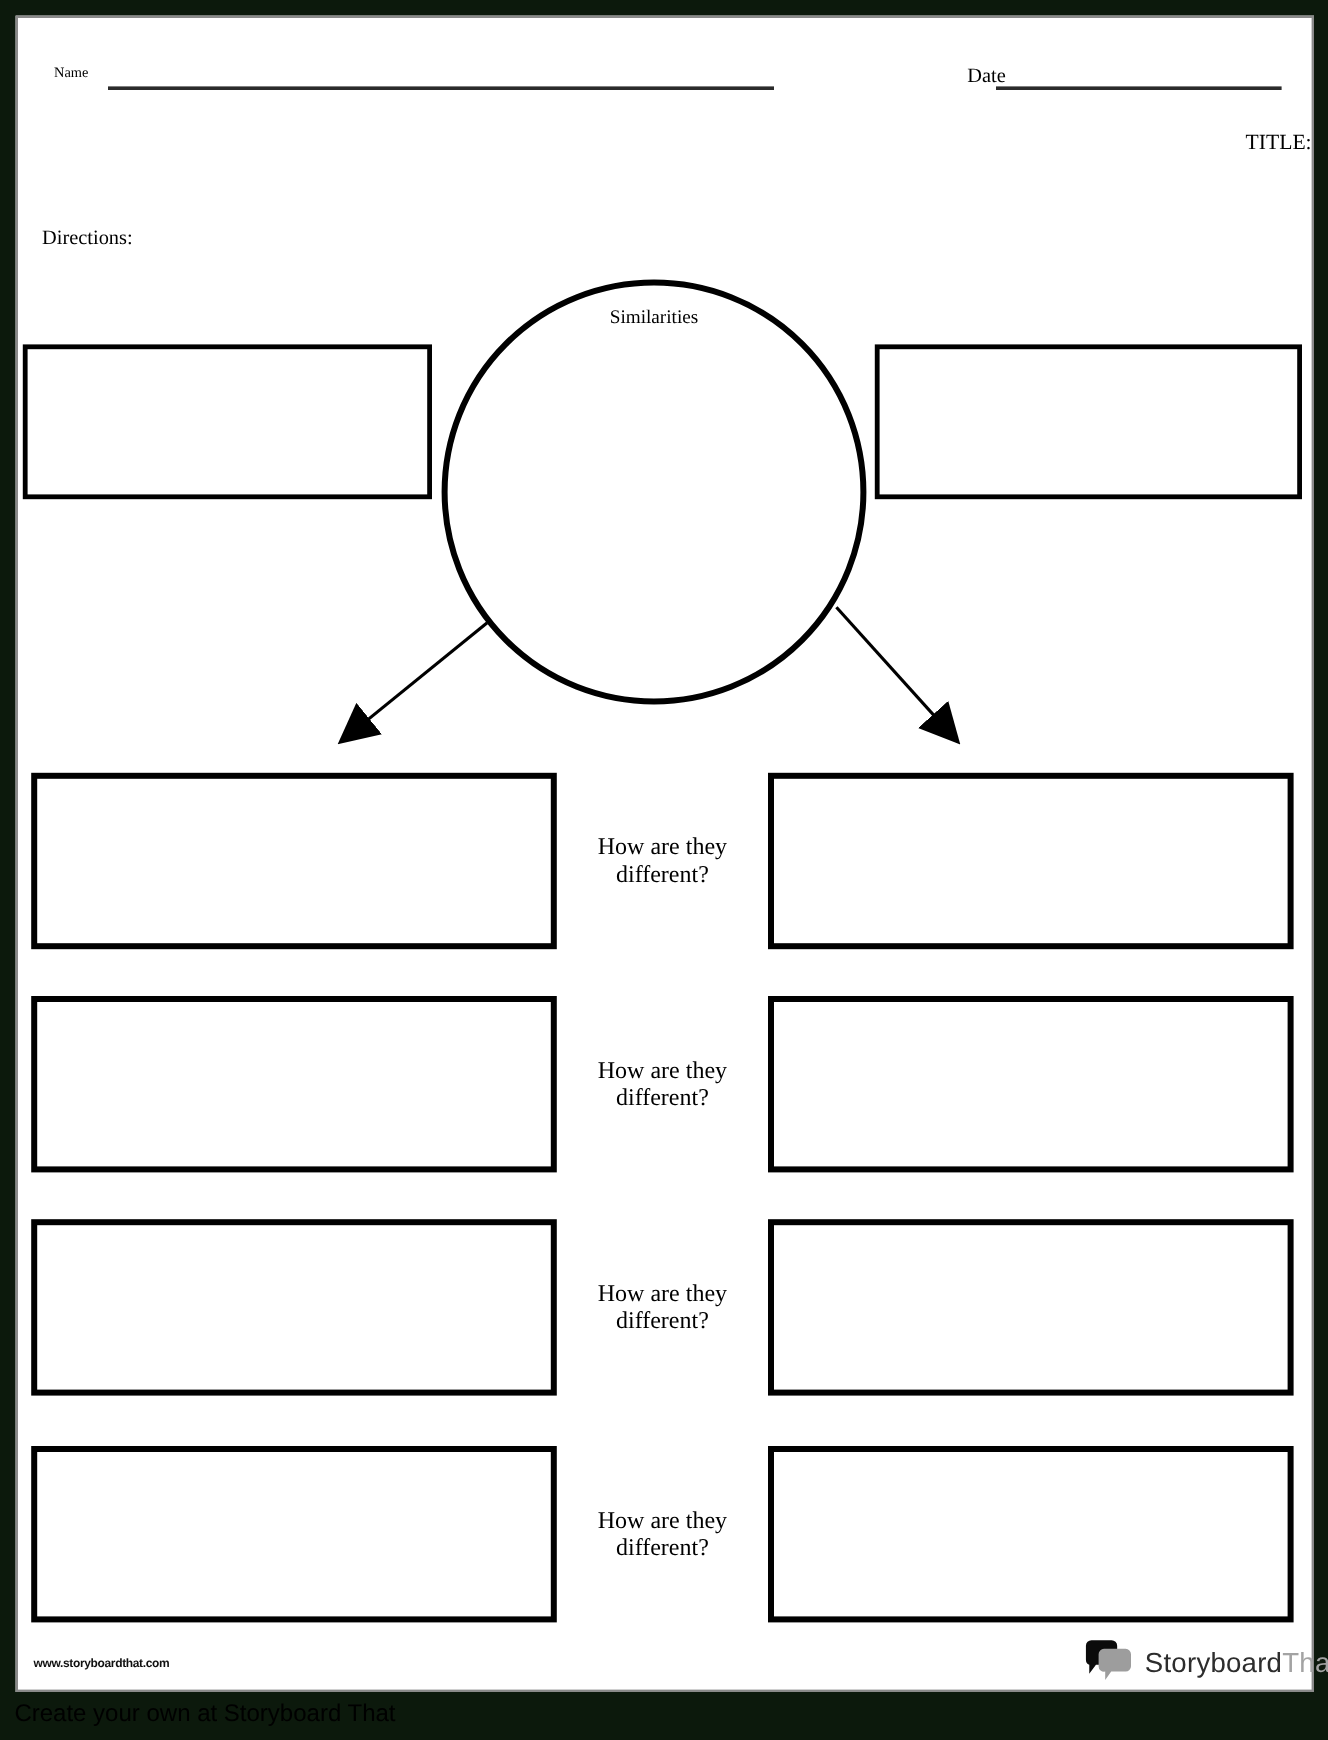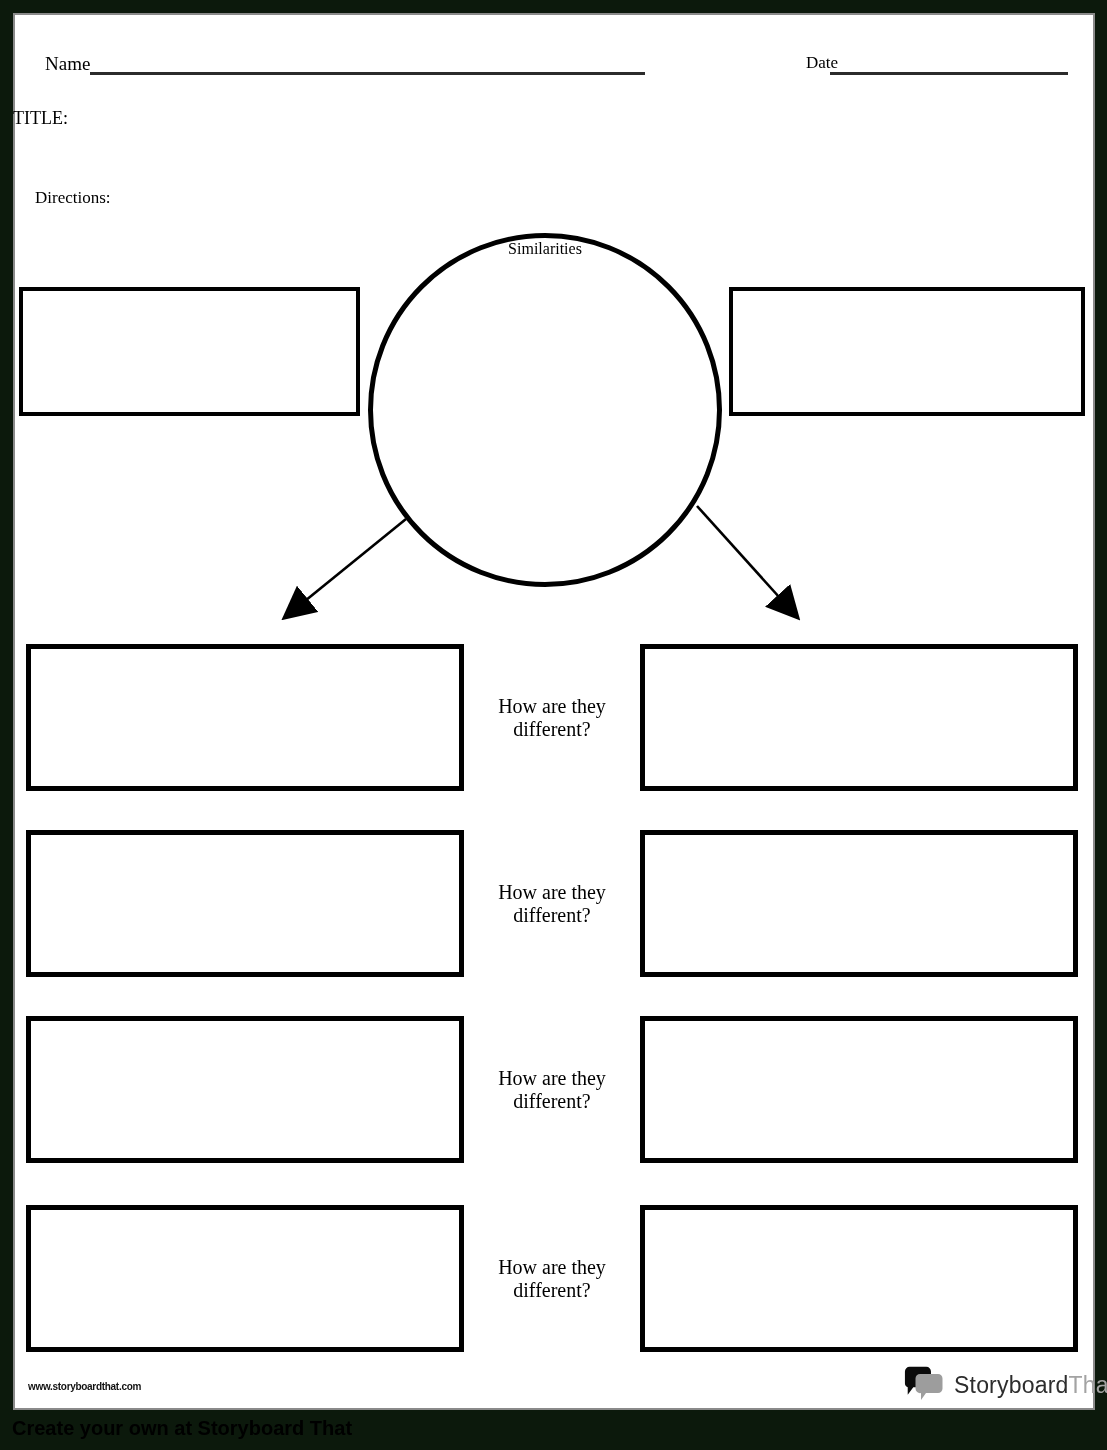--- a/index.html
+++ b/index.html
@@ -39,7 +39,7 @@
 
   <div class="page"></div>
 
-  <div class="abs serif-label" style="left:45px;top:53px;font-size:19px;">Name</div>
+  <div class="abs serif-label" style="left:45px;top:53px;font-size:12px;">Name</div>
   <div class="abs field-line" style="left:90px;top:72px;width:555px;"></div>
 
   <div class="abs serif-label" style="left:789px;top:53px;font-size:17px;margin-left:17px;">Date</div>

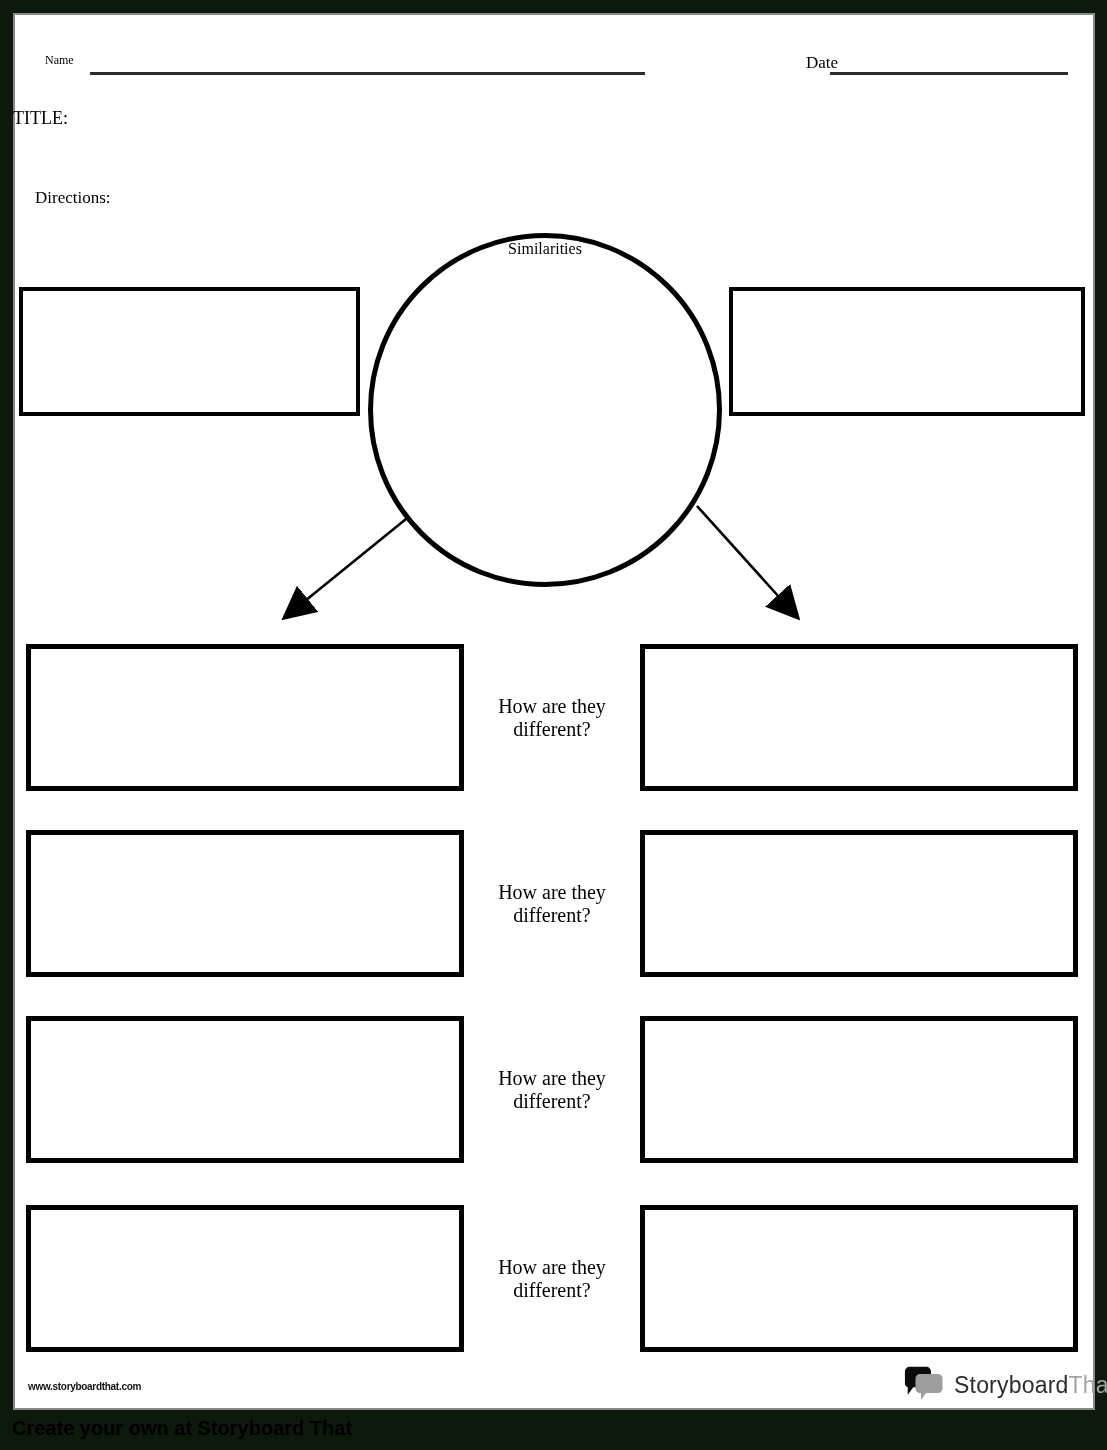--- a/index.html
+++ b/index.html
@@ -45,7 +45,7 @@
   <div class="abs serif-label" style="left:789px;top:53px;font-size:17px;margin-left:17px;">Date</div>
   <div class="abs field-line" style="left:830px;top:72px;width:238px;"></div>
 
-  <div class="abs serif-label" style="left:13px;top:108px;width:1080px;text-align:left;font-size:18px;">TITLE:</div>
+  <div class="abs serif-label" style="left:13px;top:108px;width:1080px;text-align:right;font-size:18px;">TITLE:</div>
 
   <div class="abs serif-label" style="left:35px;top:188px;font-size:17px;">Directions:</div>
 

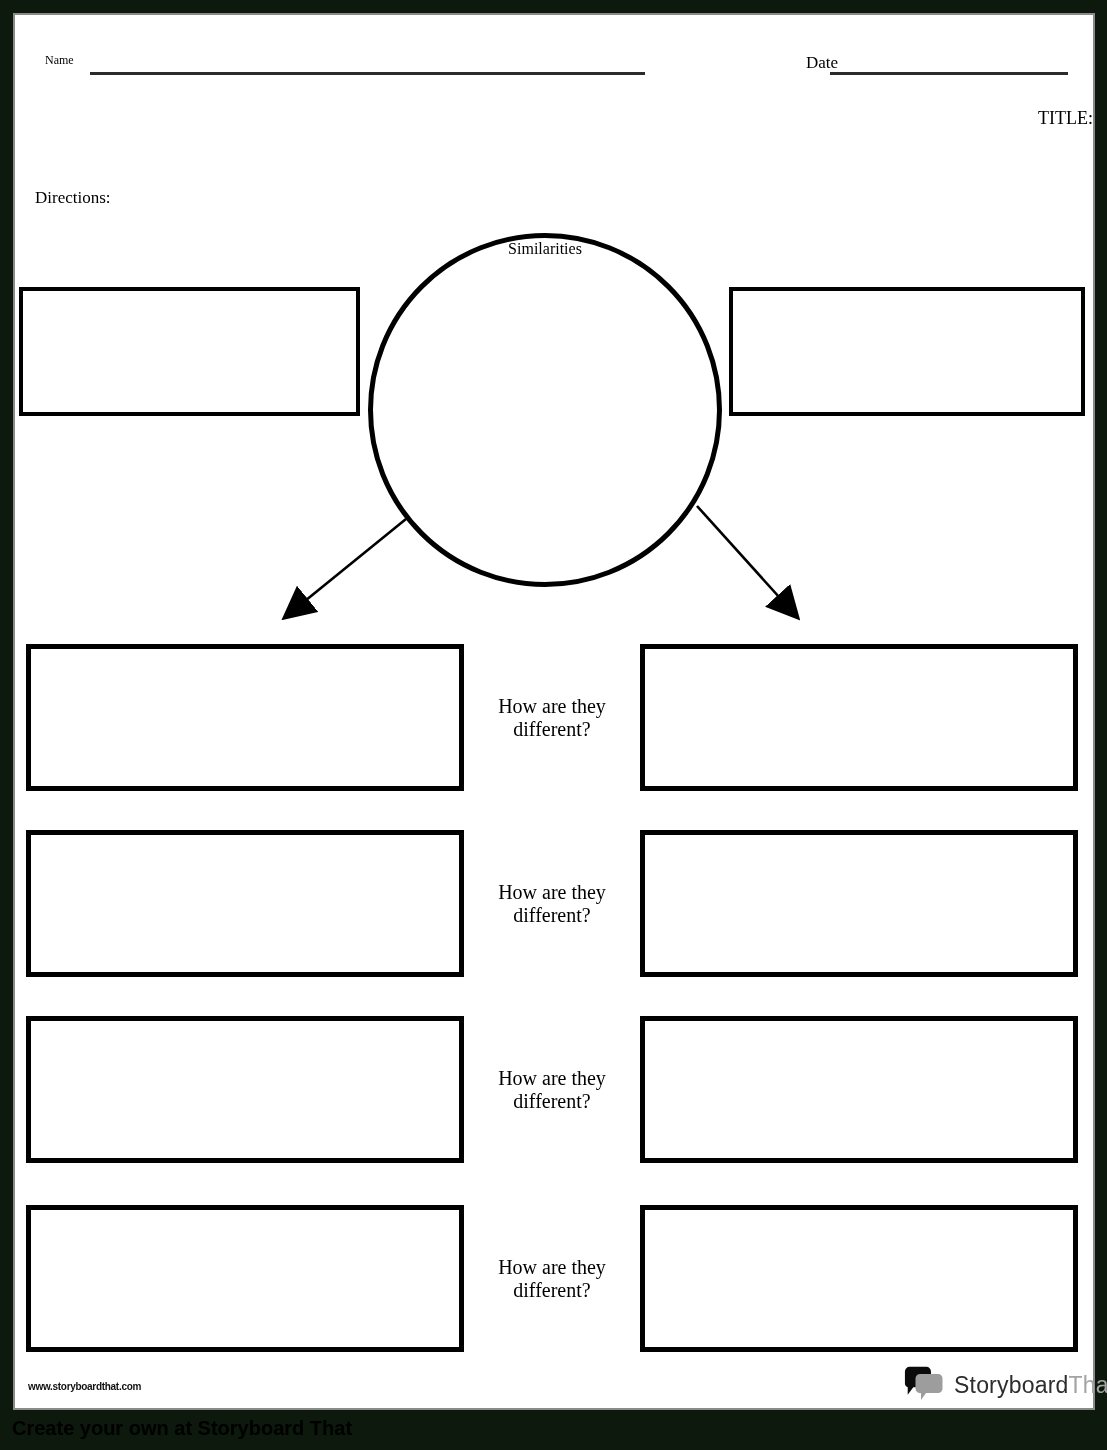--- a/index.html
+++ b/index.html
@@ -20,7 +20,7 @@
   .topic-label{font-size:18px;text-align:center;}
   .topic-box{background:#fff;border:4px solid var(--ink);}
   .similarities-circle{left:368px;top:233px;width:354px;height:354px;border:5px solid var(--ink);border-radius:50%;background:#fff;}
-  .sim-label{position:absolute;left:0;top:2px;width:100%;text-align:center;font-size:16px;color:var(--ink);font-family:"Liberation Serif",serif;}
+  .sim-label{position:absolute;left:0;top:18px;width:100%;text-align:center;font-size:16px;color:var(--ink);font-family:"Liberation Serif",serif;}
   .answer-box{background:#fff;border:5px solid var(--ink);width:438px;height:147px;}
   .diff-label-wrap{left:464px;width:176px;height:147px;display:flex;align-items:center;justify-content:center;text-align:center;}
   .diff-label{font-size:20px;color:var(--ink);}

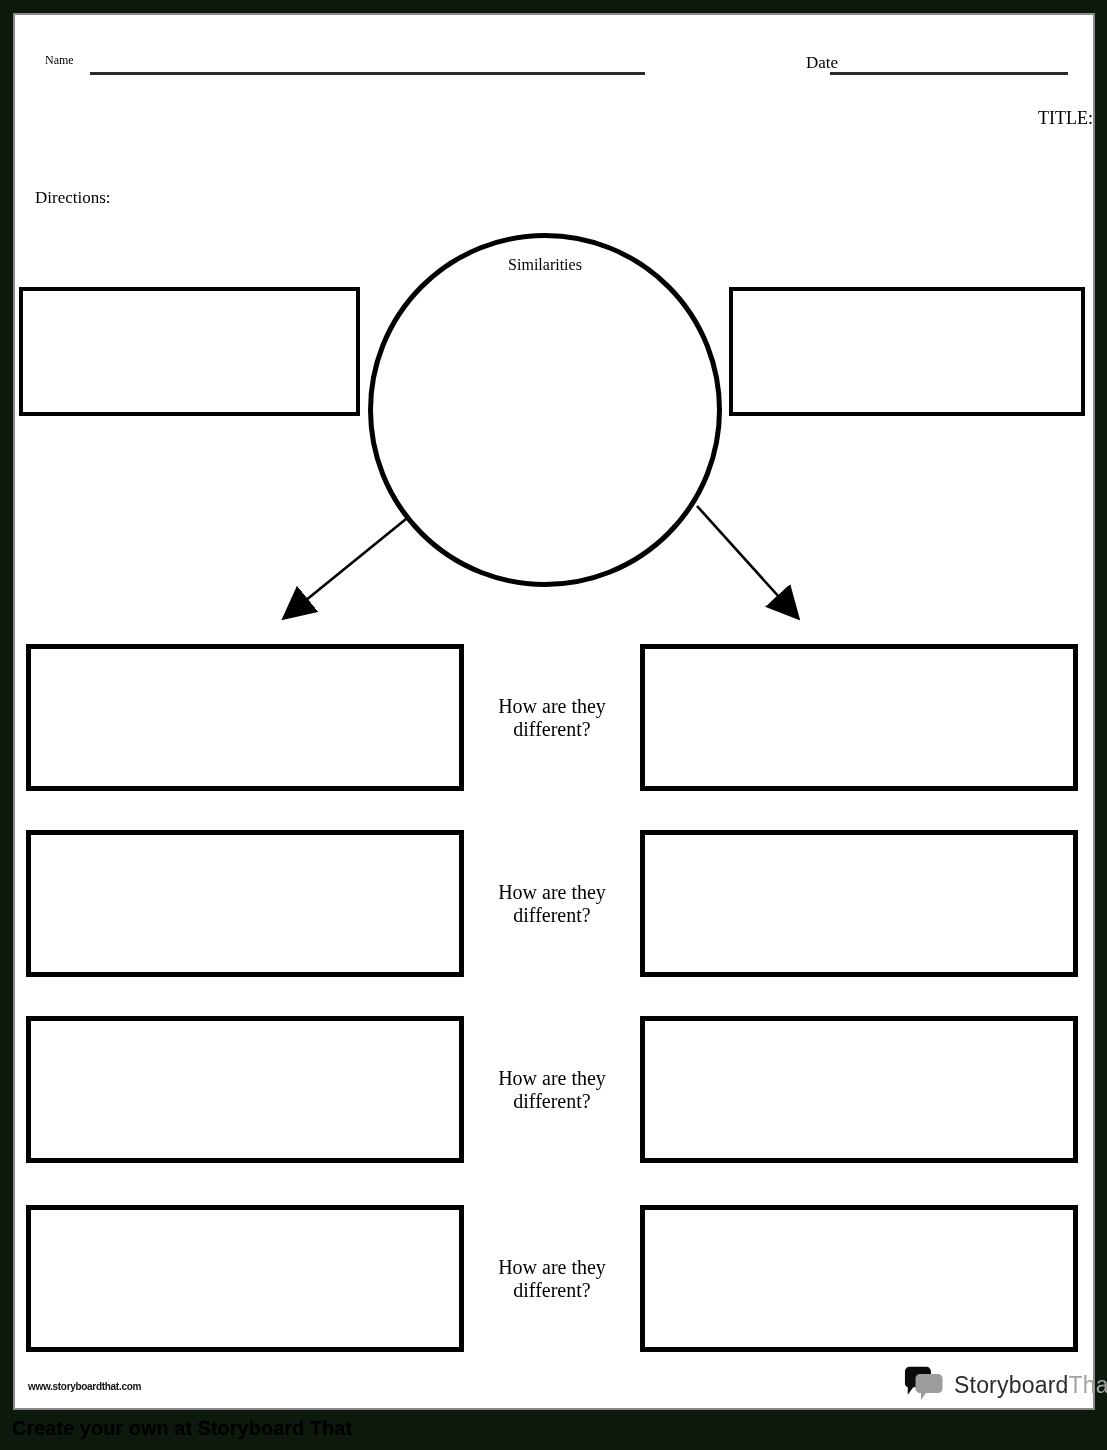--- a/index.html
+++ b/index.html
@@ -30,7 +30,7 @@
   .logo-text{font-family:"Liberation Sans",sans-serif;font-size:23px;letter-spacing:0.2px;}
   .logo-text .primary{color:var(--logo-dark);}
   .logo-text .secondary{color:var(--logo-gray);}
-  .banner{font-family:"Liberation Sans",sans-serif;font-weight:bold;font-size:20px;color:#000;}
+  .banner{font-family:"Liberation Sans",sans-serif;font-weight:normal;font-size:20px;color:#000;}
 </style>
 </head>
 <body>

